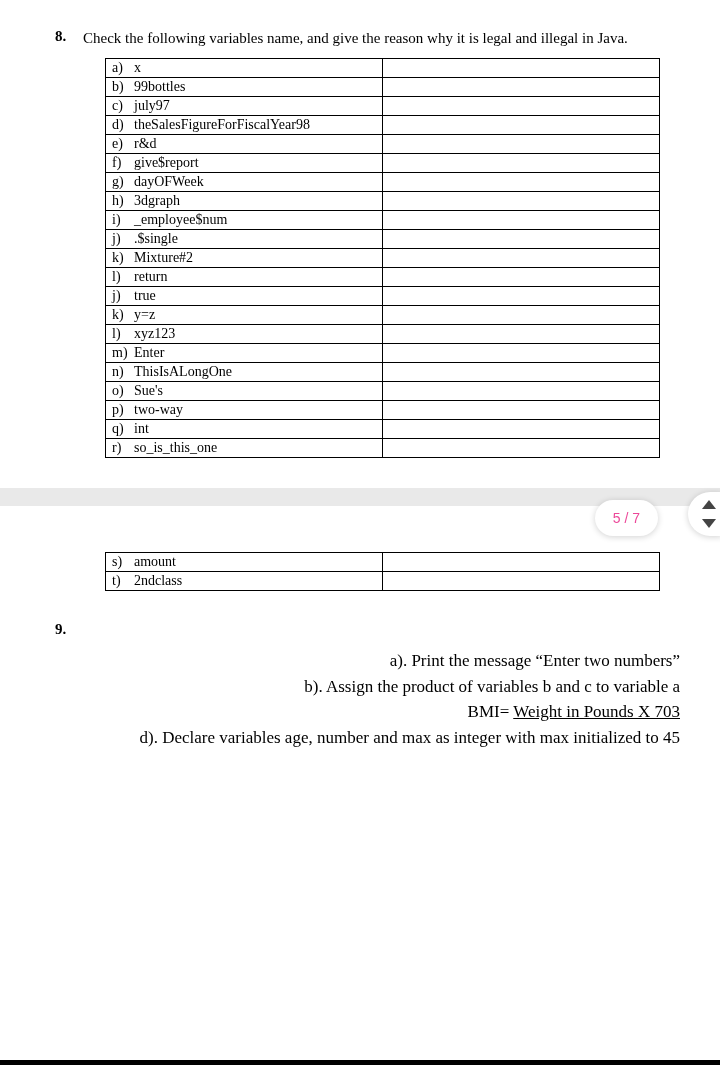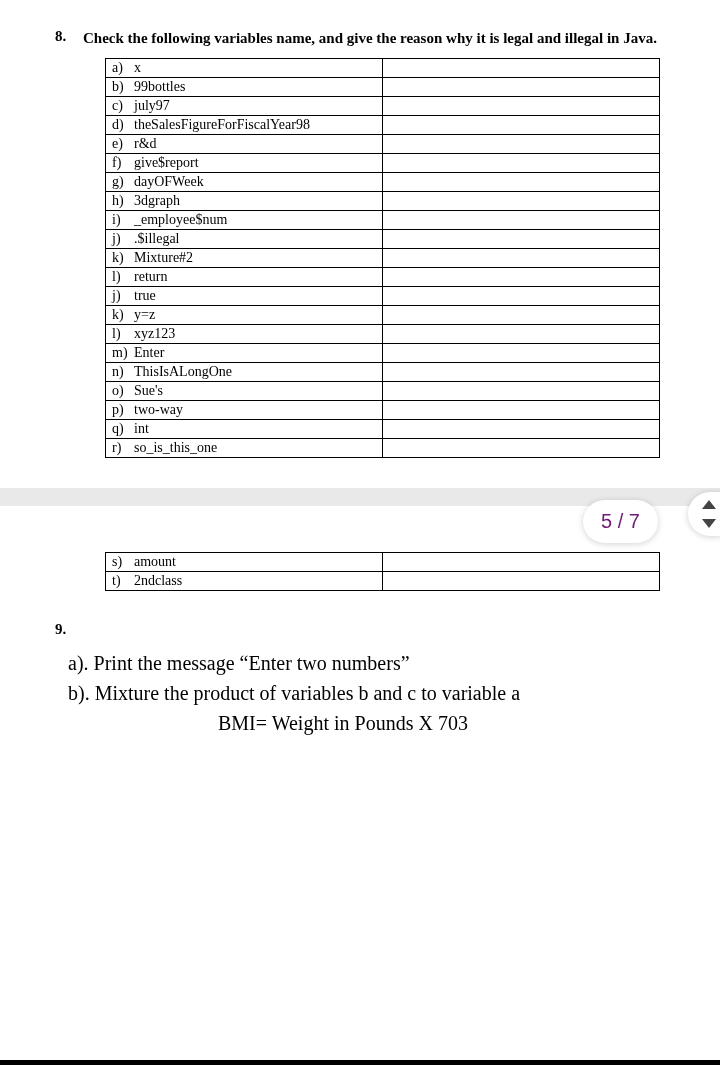--- a/index.html
+++ b/index.html
@@ -38,7 +38,7 @@
     flex-shrink: 0;
   }
   .q-text {
-    font-weight: bold;
+    font-weight: normal;
     font-size: 15px;
     line-height: 1.35;
   }

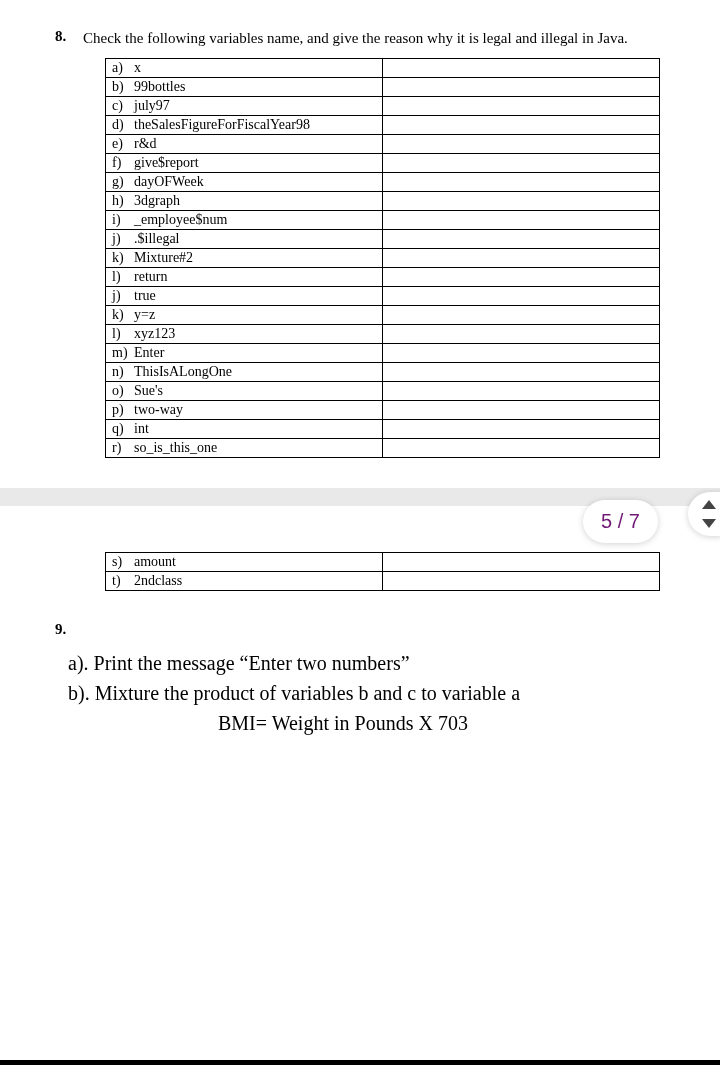--- a/index.html
+++ b/index.html
@@ -219,7 +219,7 @@
           <td class="left">
             <div class="cell-inner">
               <span class="letter">j)</span>
-              <span>.$illegal</span>
+              <span>.$single</span>
             </div>
           </td>
           <td class="right"></td>

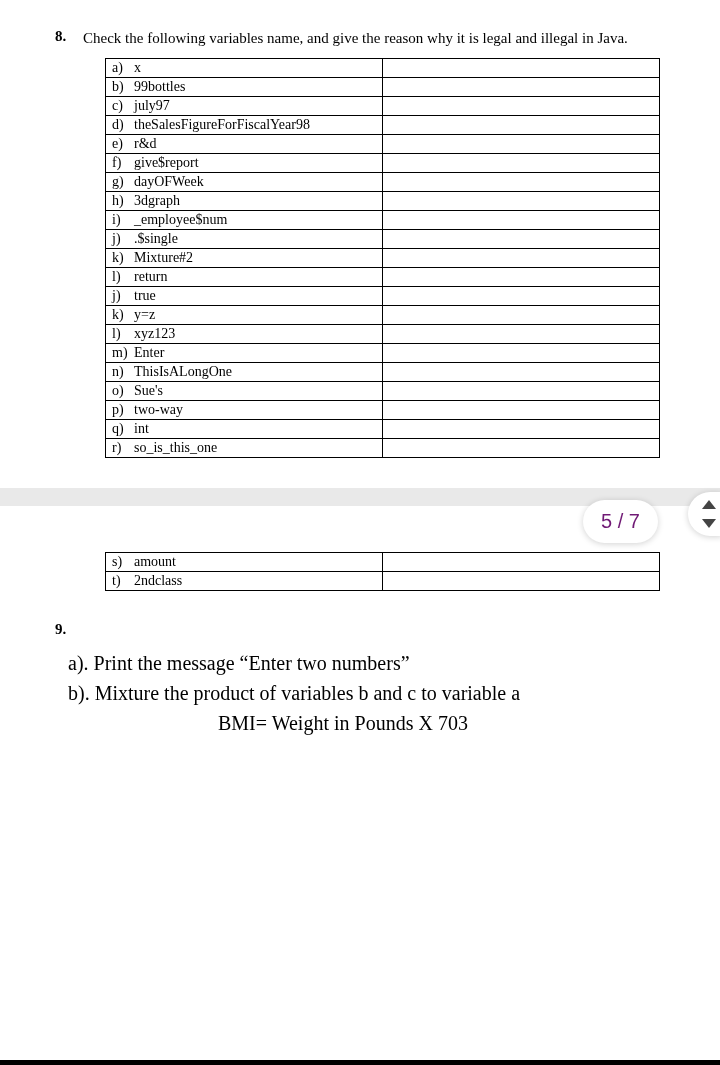--- a/index.html
+++ b/index.html
@@ -76,8 +76,8 @@
     border-radius: 22px;
     padding: 10px 18px;
     font-family: Arial, sans-serif;
-    font-size: 20px;
-    color: #701a75;
+    font-size: 14px;
+    color: #ec4899;
     box-shadow: 0 1px 6px rgba(0,0,0,0.18);
   }
   .arrow-ctrl {

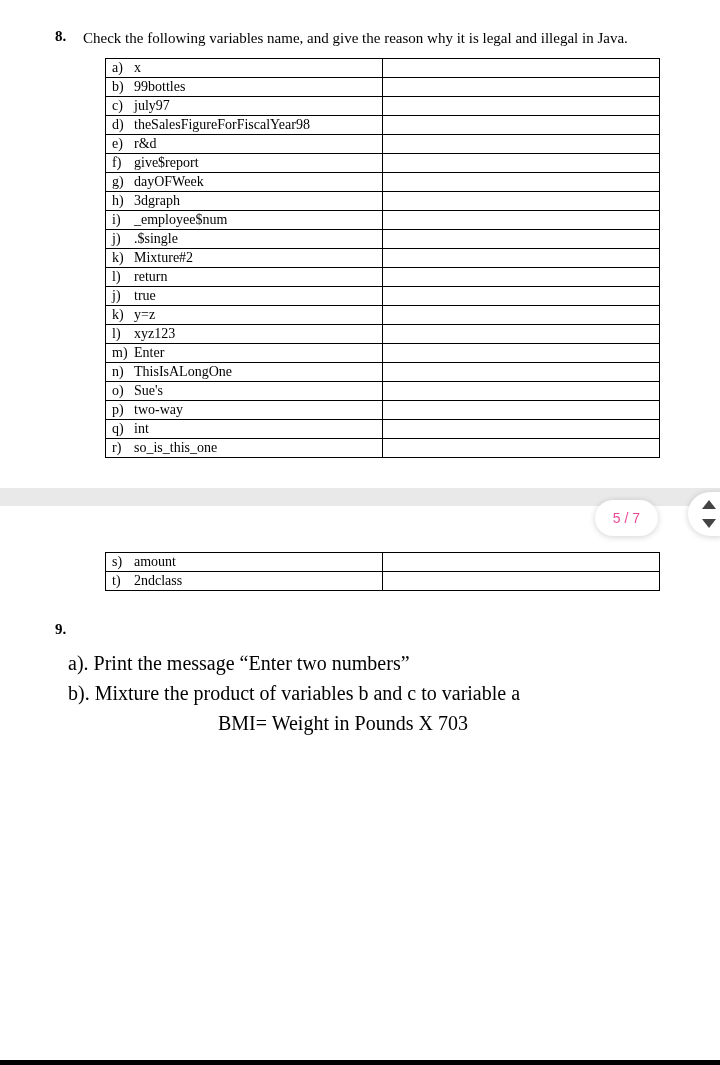--- a/index.html
+++ b/index.html
@@ -102,10 +102,11 @@
   .arrow-up { border-bottom: 9px solid #444; }
   .arrow-down { border-top: 9px solid #444; }
   .sub-list {
-    margin-left: 13px;
-    font-size: 20px;
+    margin-left: 28px;
+    font-size: 17px;
     line-height: 1.5;
     margin-top: 10px;
+    text-align: right;
   }
   .bmi-line1 {
     margin-left: 150px;

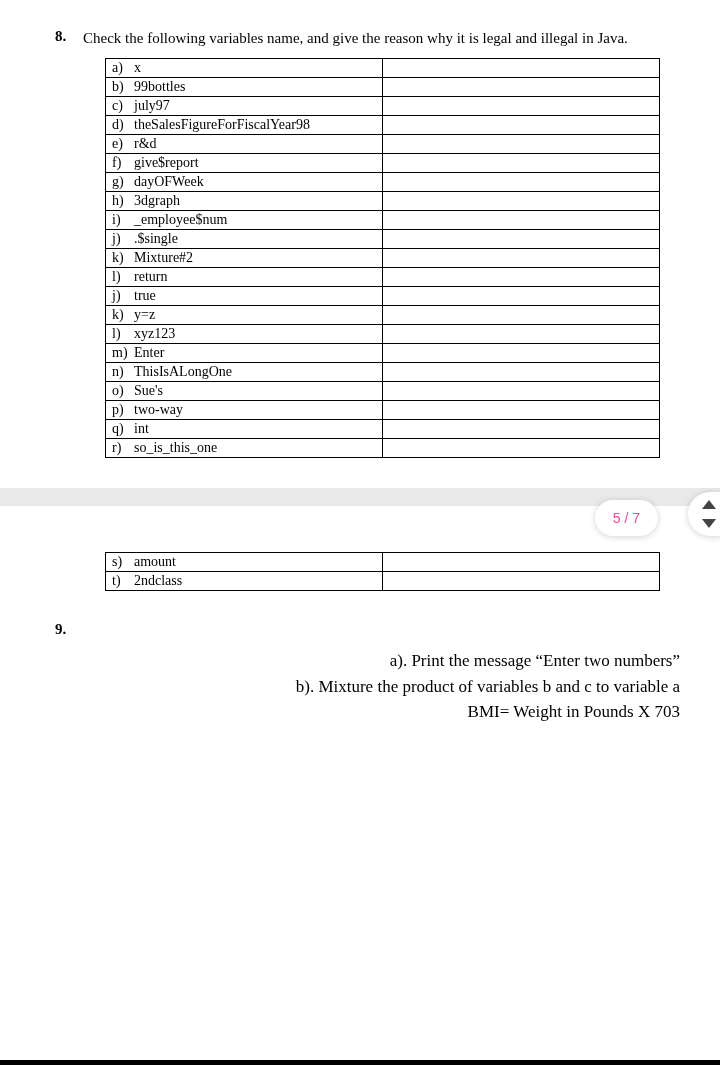--- a/index.html
+++ b/index.html
@@ -370,7 +370,7 @@
 
   <div class="sub-list">
     <div>a). Print the message “Enter two numbers”</div>
-    <div>b). Mixture the product of variables b and c to variable a</div>
+    <div>b). Assign the product of variables b and c to variable a</div>
     <div class="bmi-line1">
       <span>BMI=  </span><span class="underline">Weight in Pounds X  703</span>
     </div>

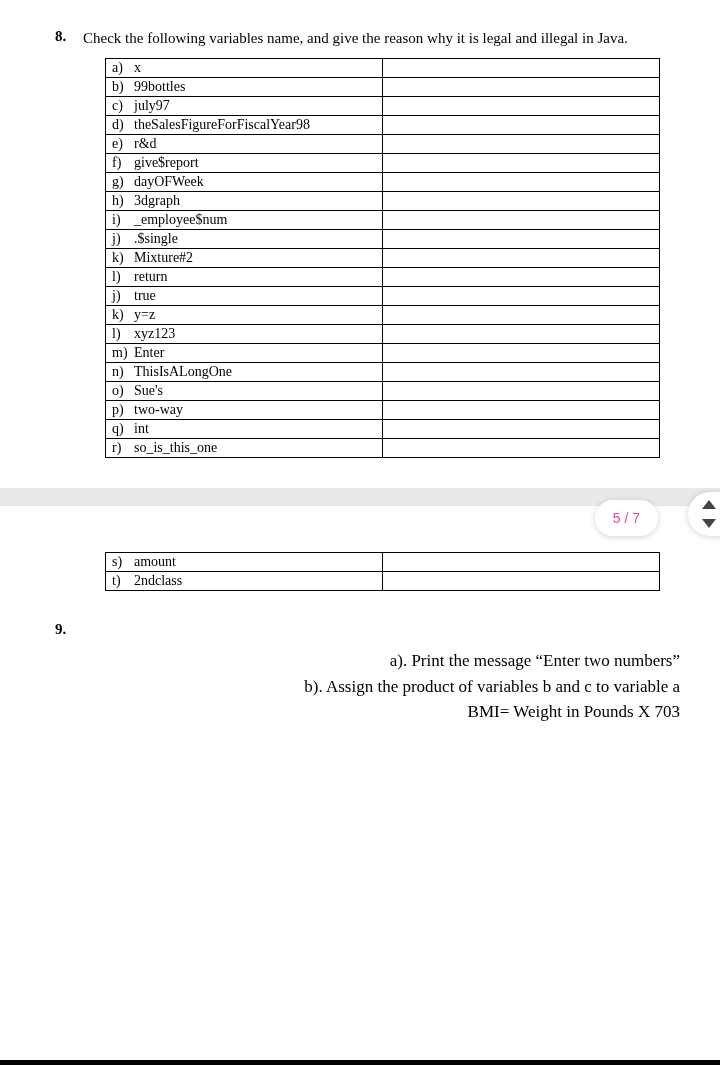--- a/index.html
+++ b/index.html
@@ -114,7 +114,7 @@
   .bmi-line2 {
     margin-left: 190px;
   }
-  .underline { }
+  .underline { text-decoration: underline; }
   .footer-bar {
     position: absolute;
     bottom: 0;

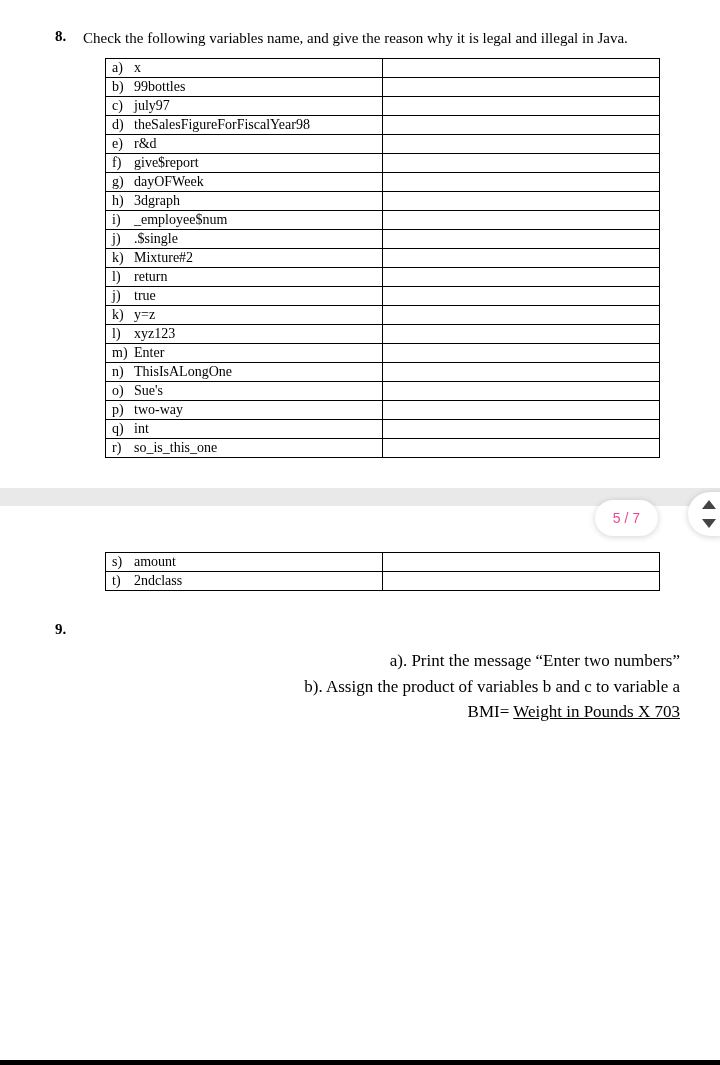--- a/index.html
+++ b/index.html
@@ -374,6 +374,7 @@
     <div class="bmi-line1">
       <span>BMI=  </span><span class="underline">Weight in Pounds X  703</span>
     </div>
+    <div>d). Declare variables age, number and max as integer with max initialized to 45</div>
   </div>
 </div>
 

